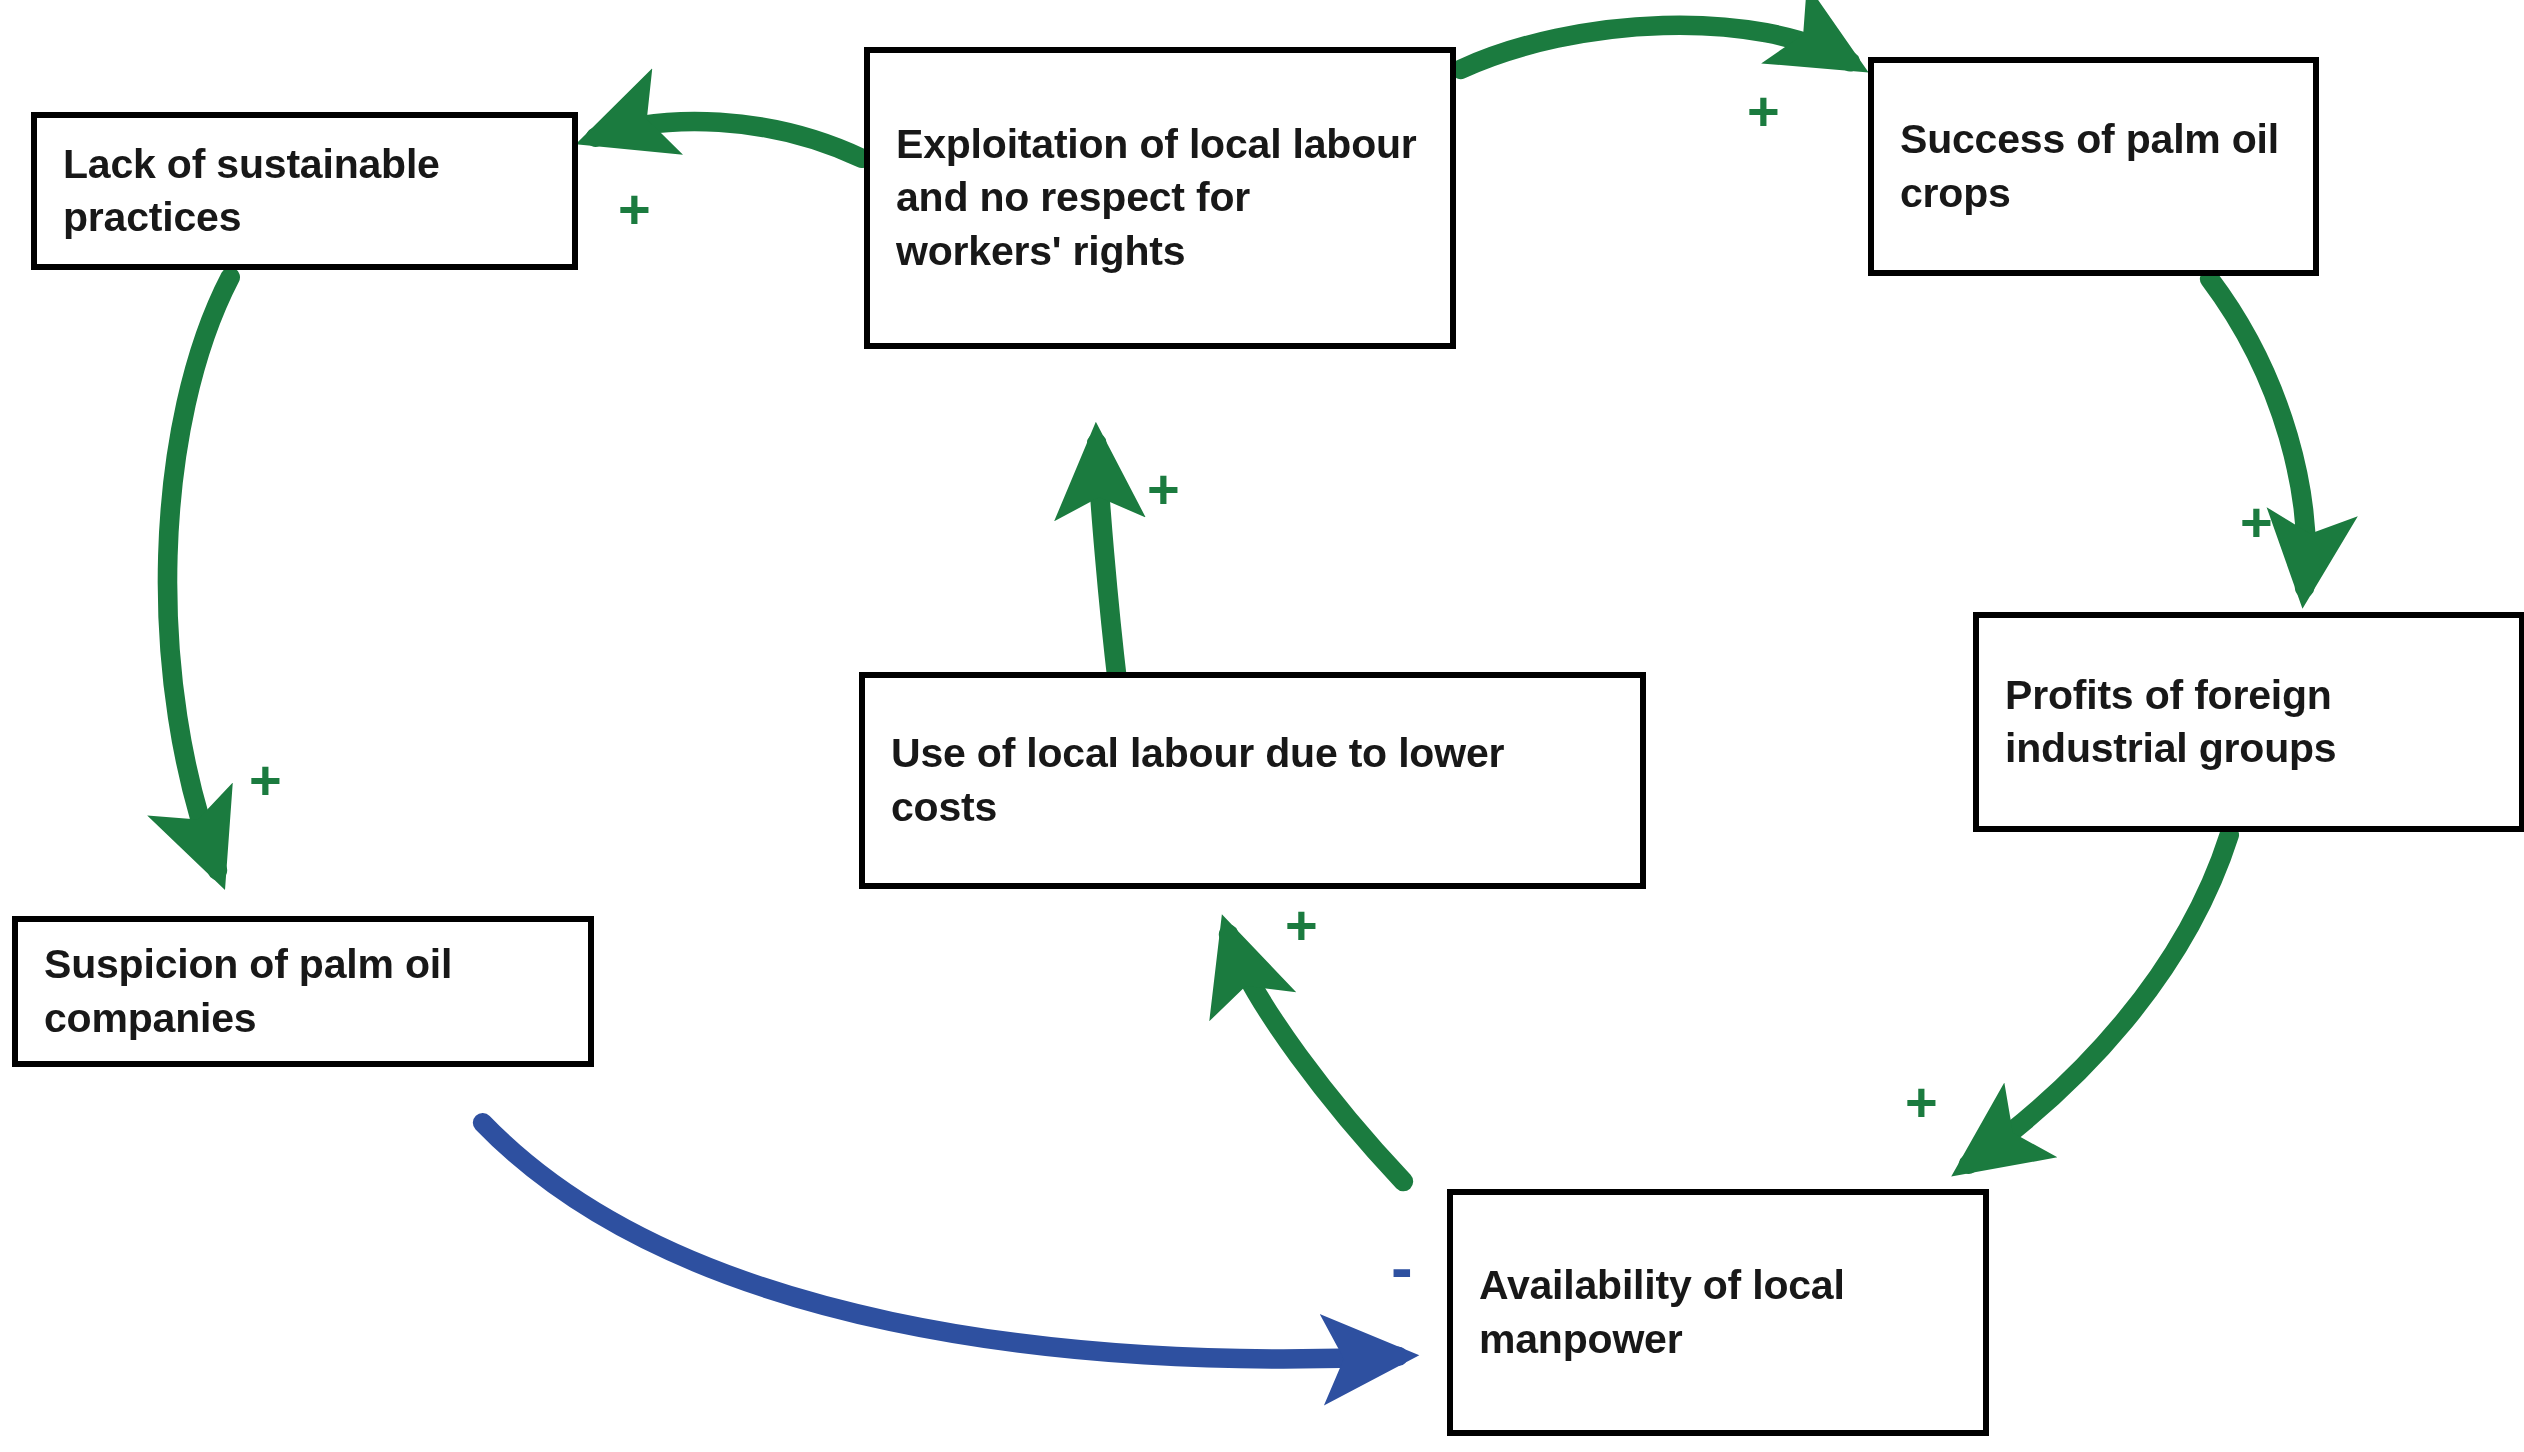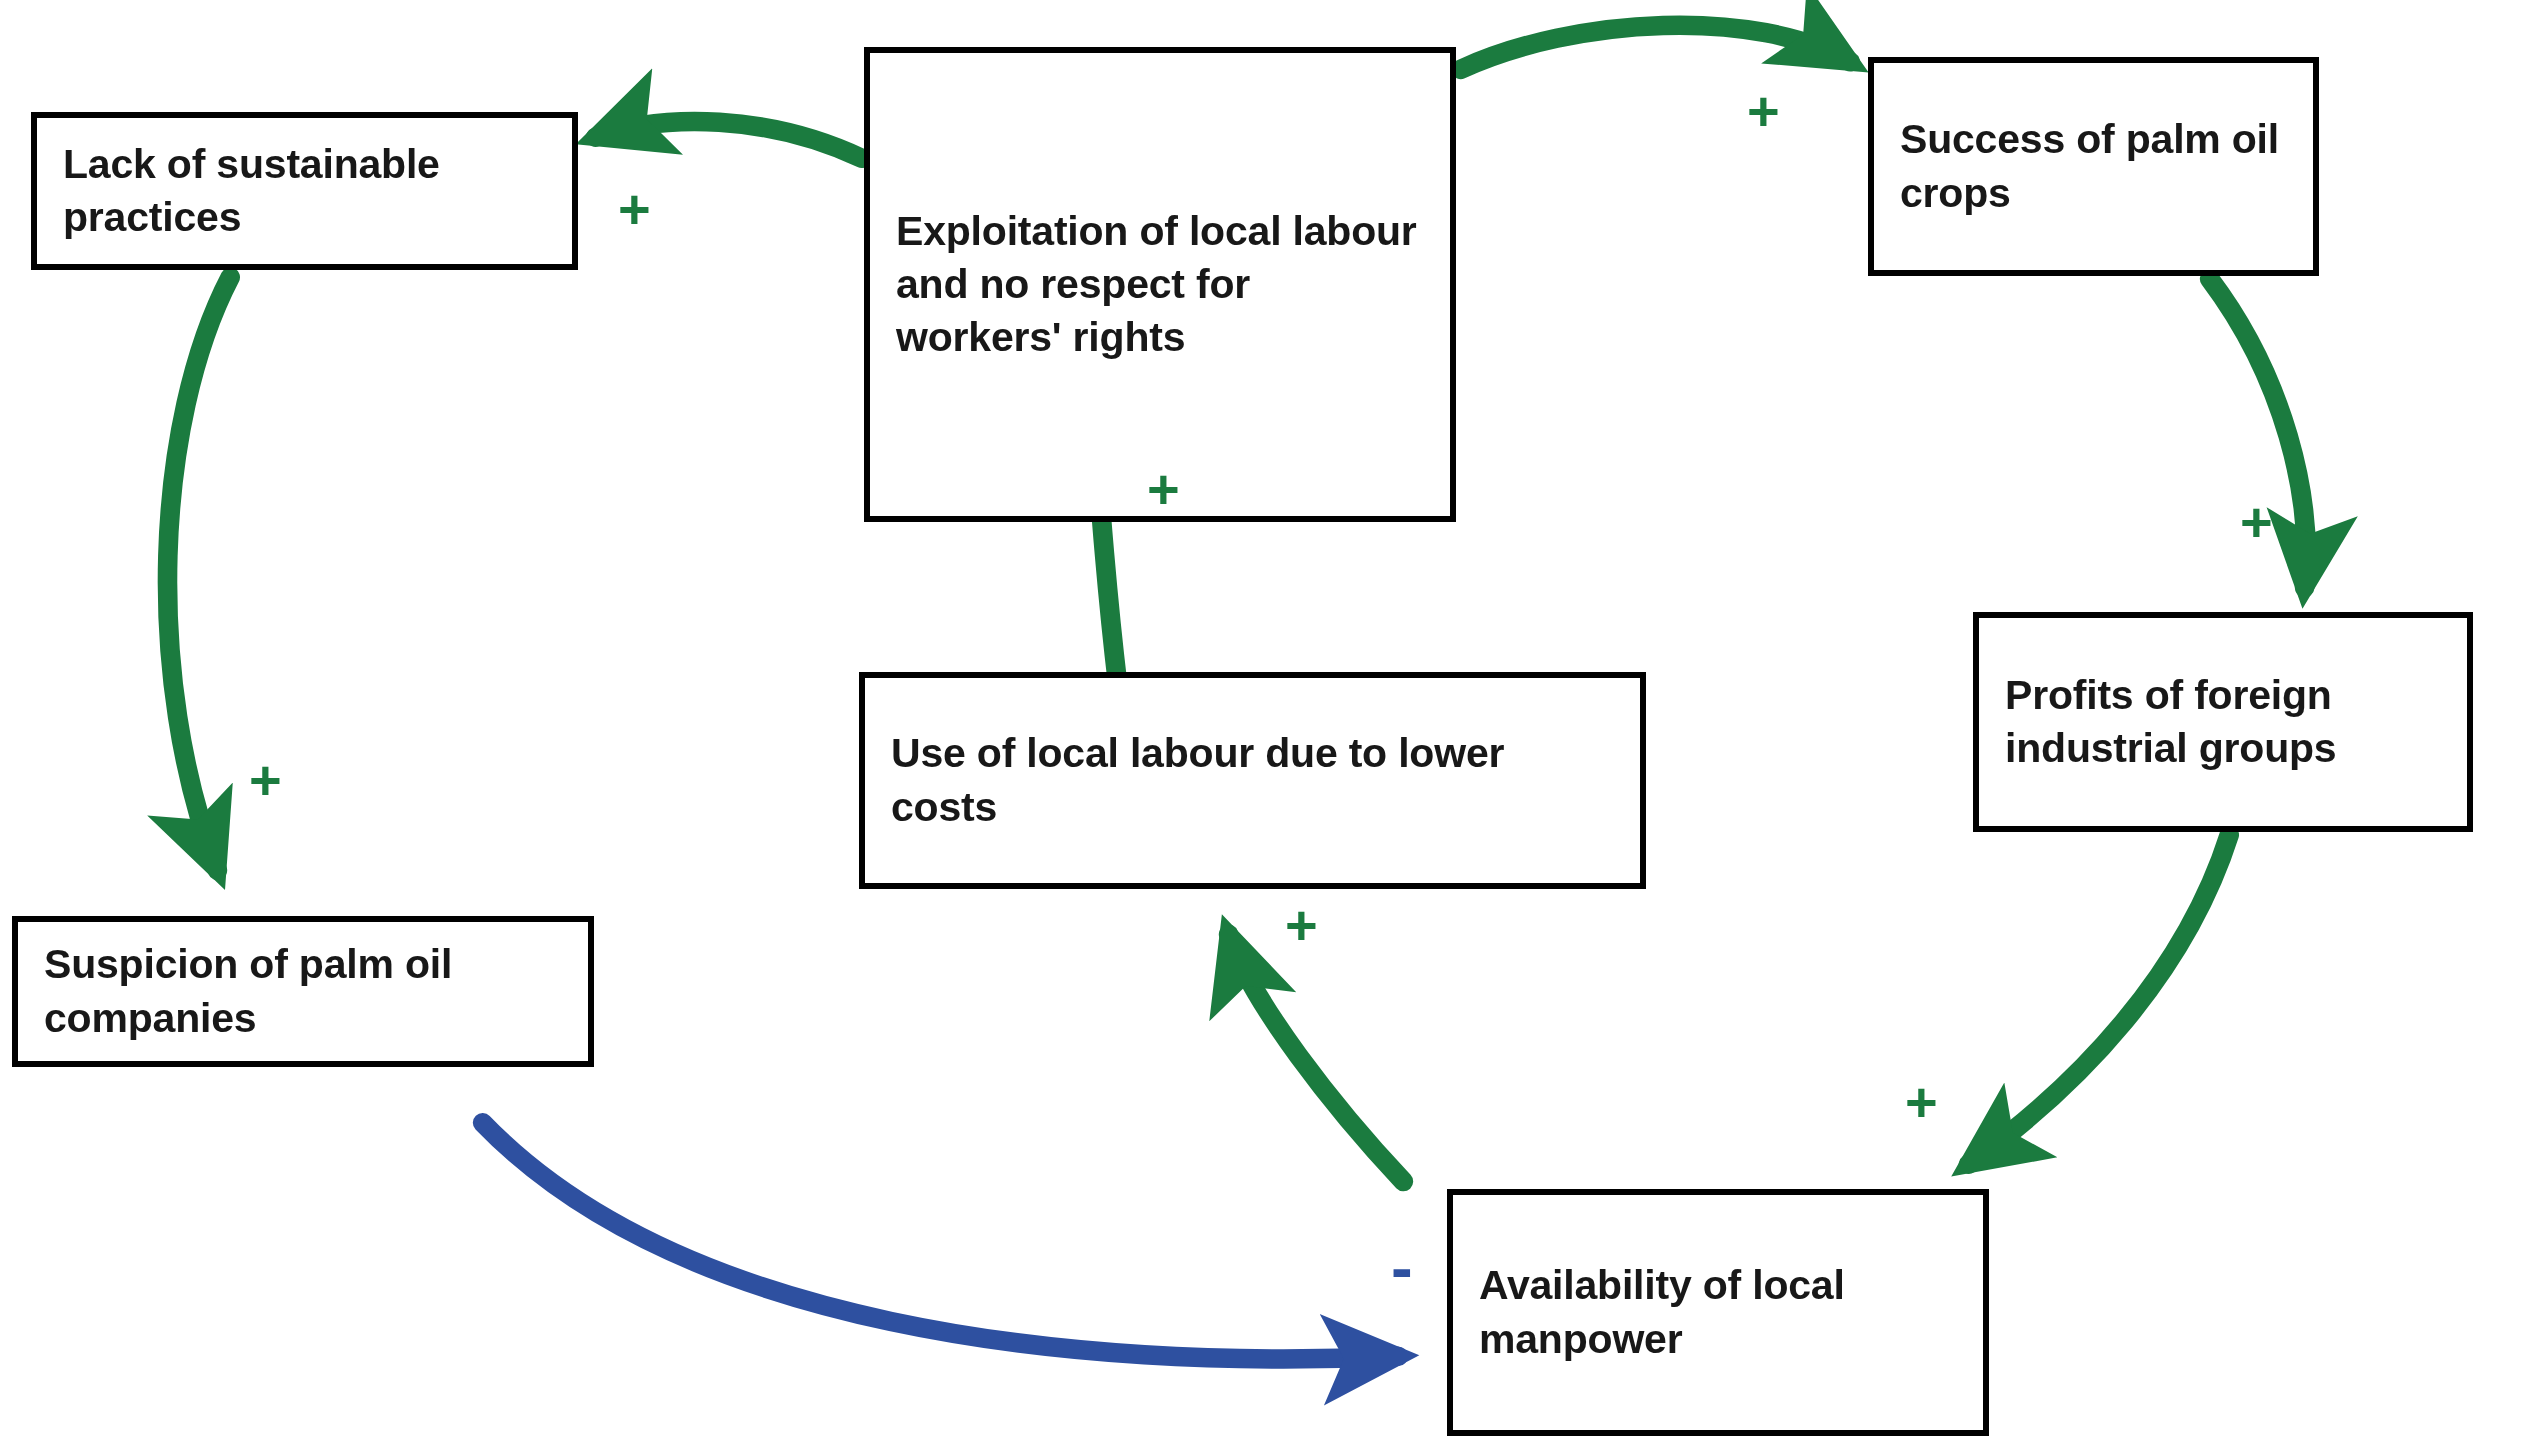--- a/index.html
+++ b/index.html
@@ -91,7 +91,7 @@
     <div class="node-label">Lack of sustainable practices</div>
   </div>
 
-  <div class="node" style="left:864px; top:47px; width:592px; height:475px;align-items:center;">
+  <div class="node" style="left:864px; top:47px; width:592px; height:302px;align-items:center;">
     <div class="node-label">Exploitation of local labour and no respect for workers' rights</div>
   </div>
 

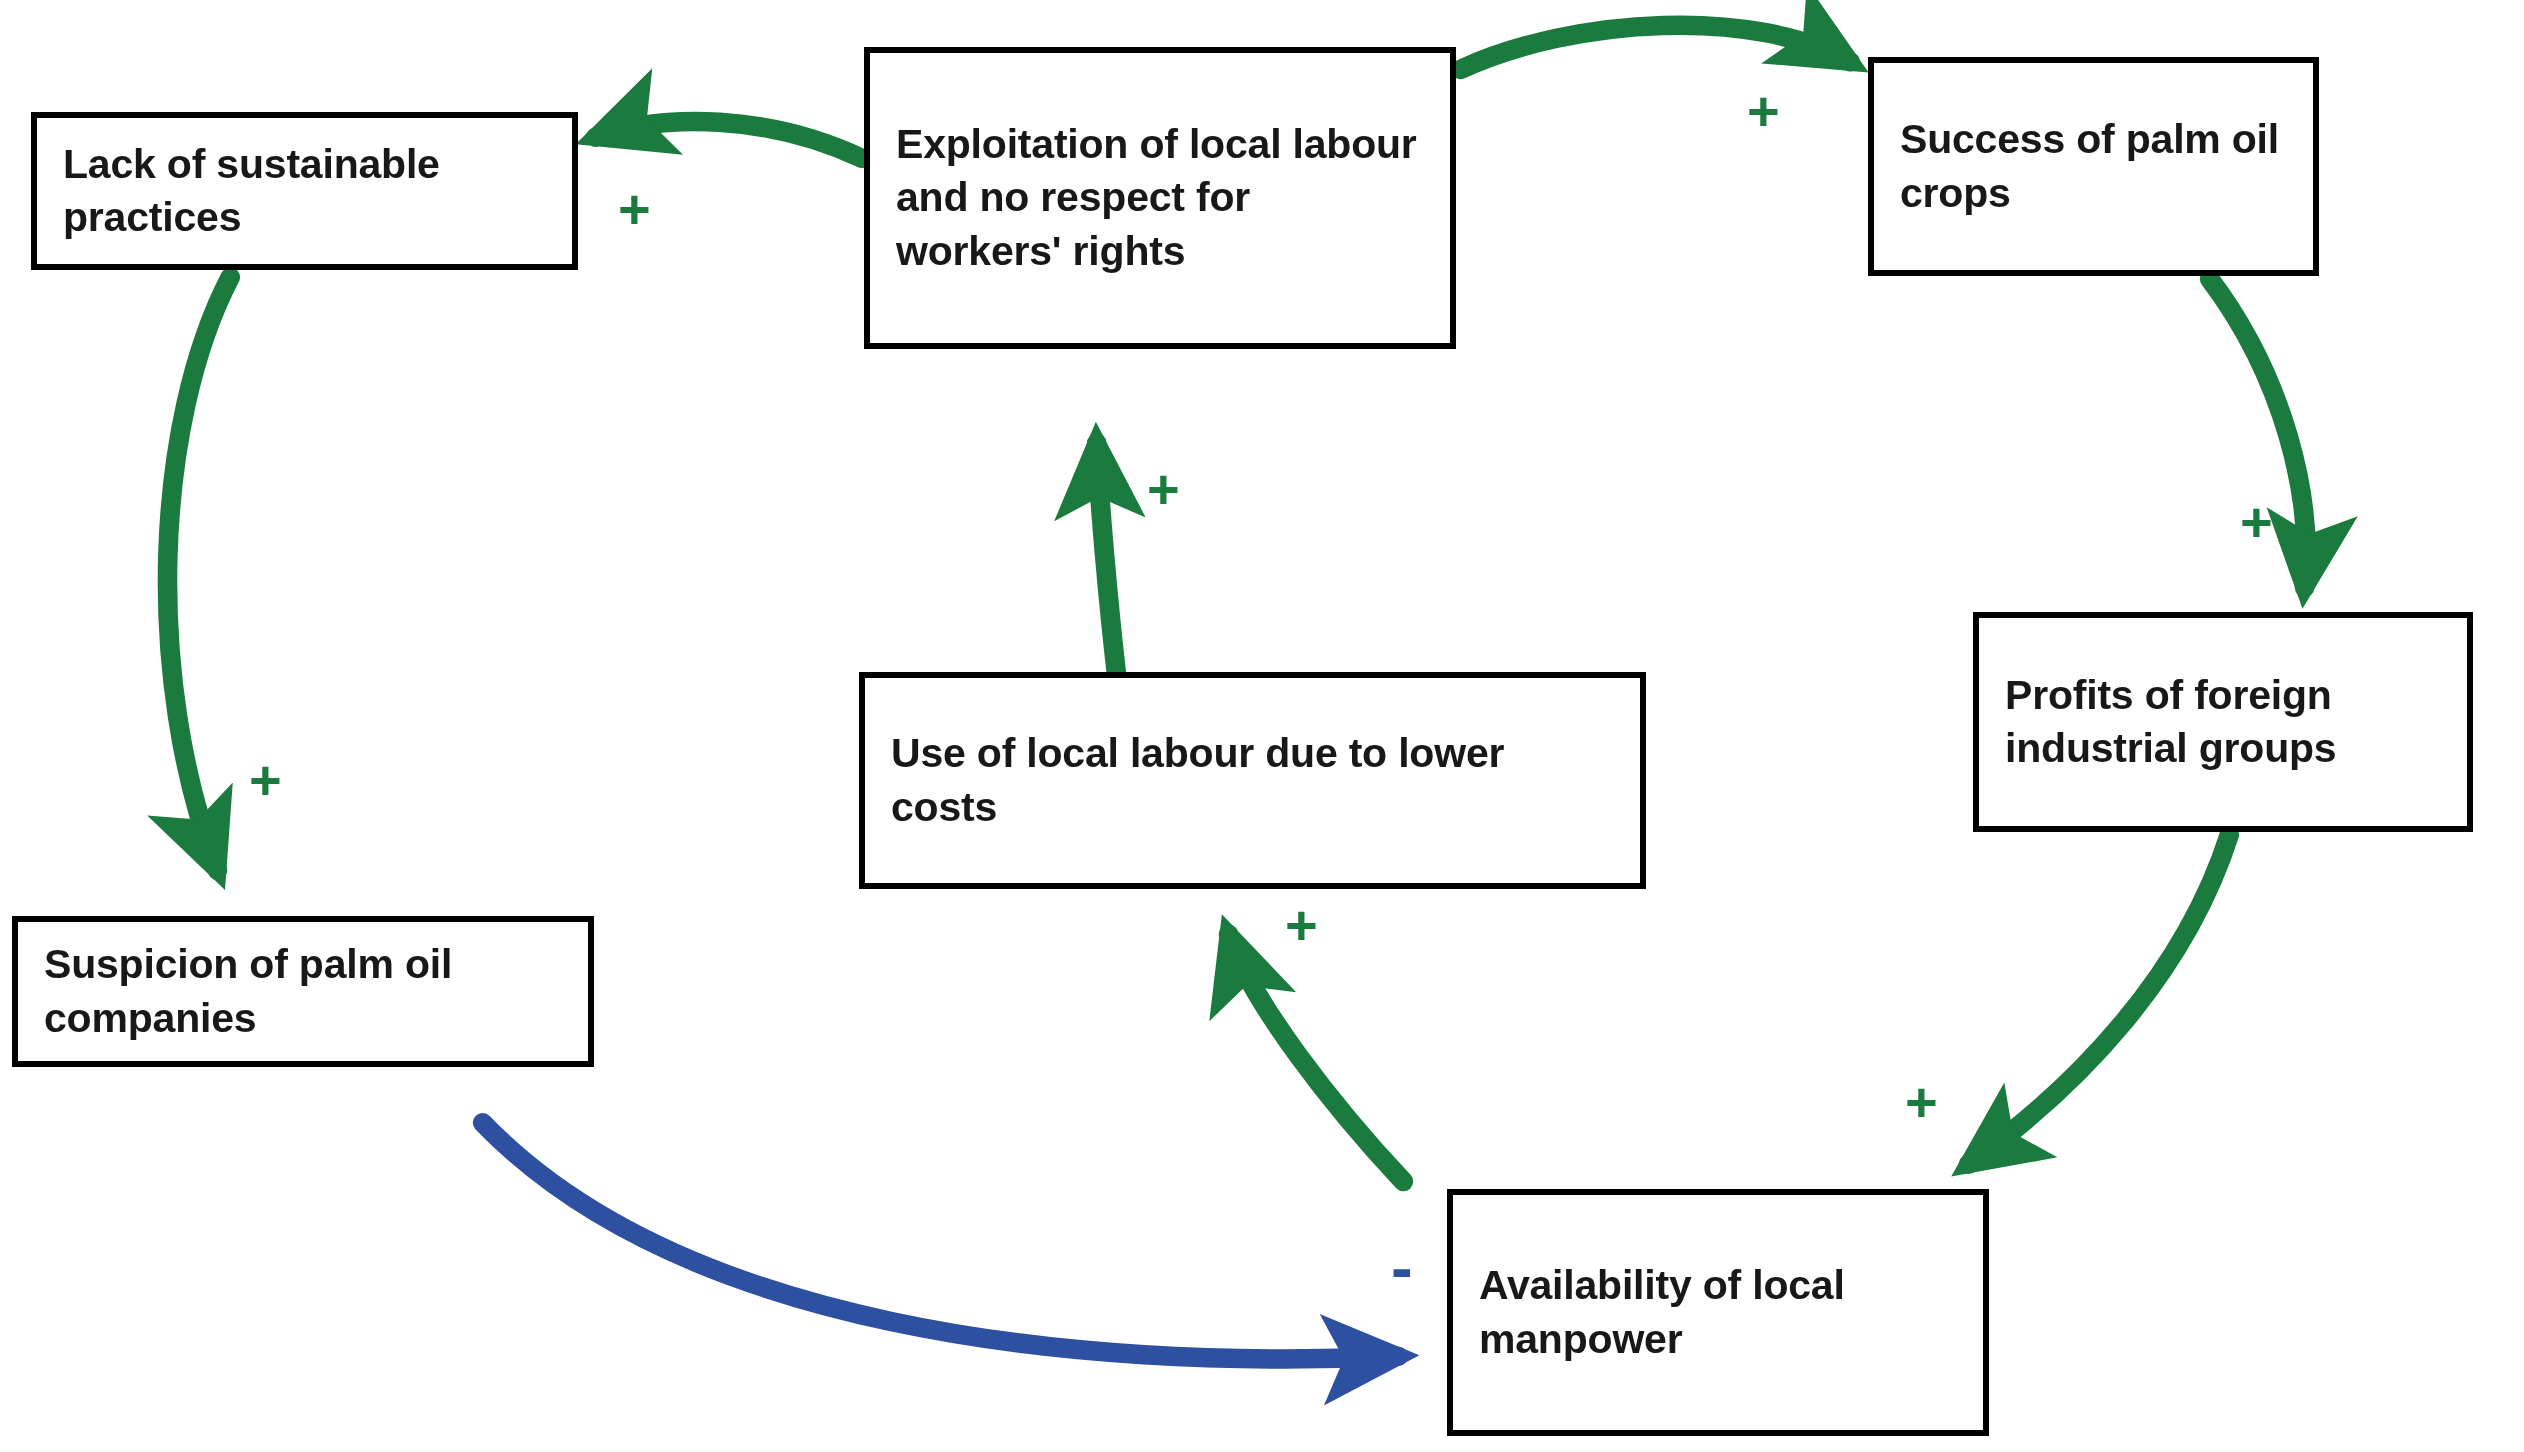--- a/index.html
+++ b/index.html
@@ -99,7 +99,7 @@
     <div class="node-label">Success of palm oil crops</div>
   </div>
 
-  <div class="node" style="left:1973px; top:612px; width:500px; height:220px;">
+  <div class="node" style="left:1973px; top:612px; width:552px; height:220px;">
     <div class="node-label">Profits of foreign industrial groups</div>
   </div>
 

